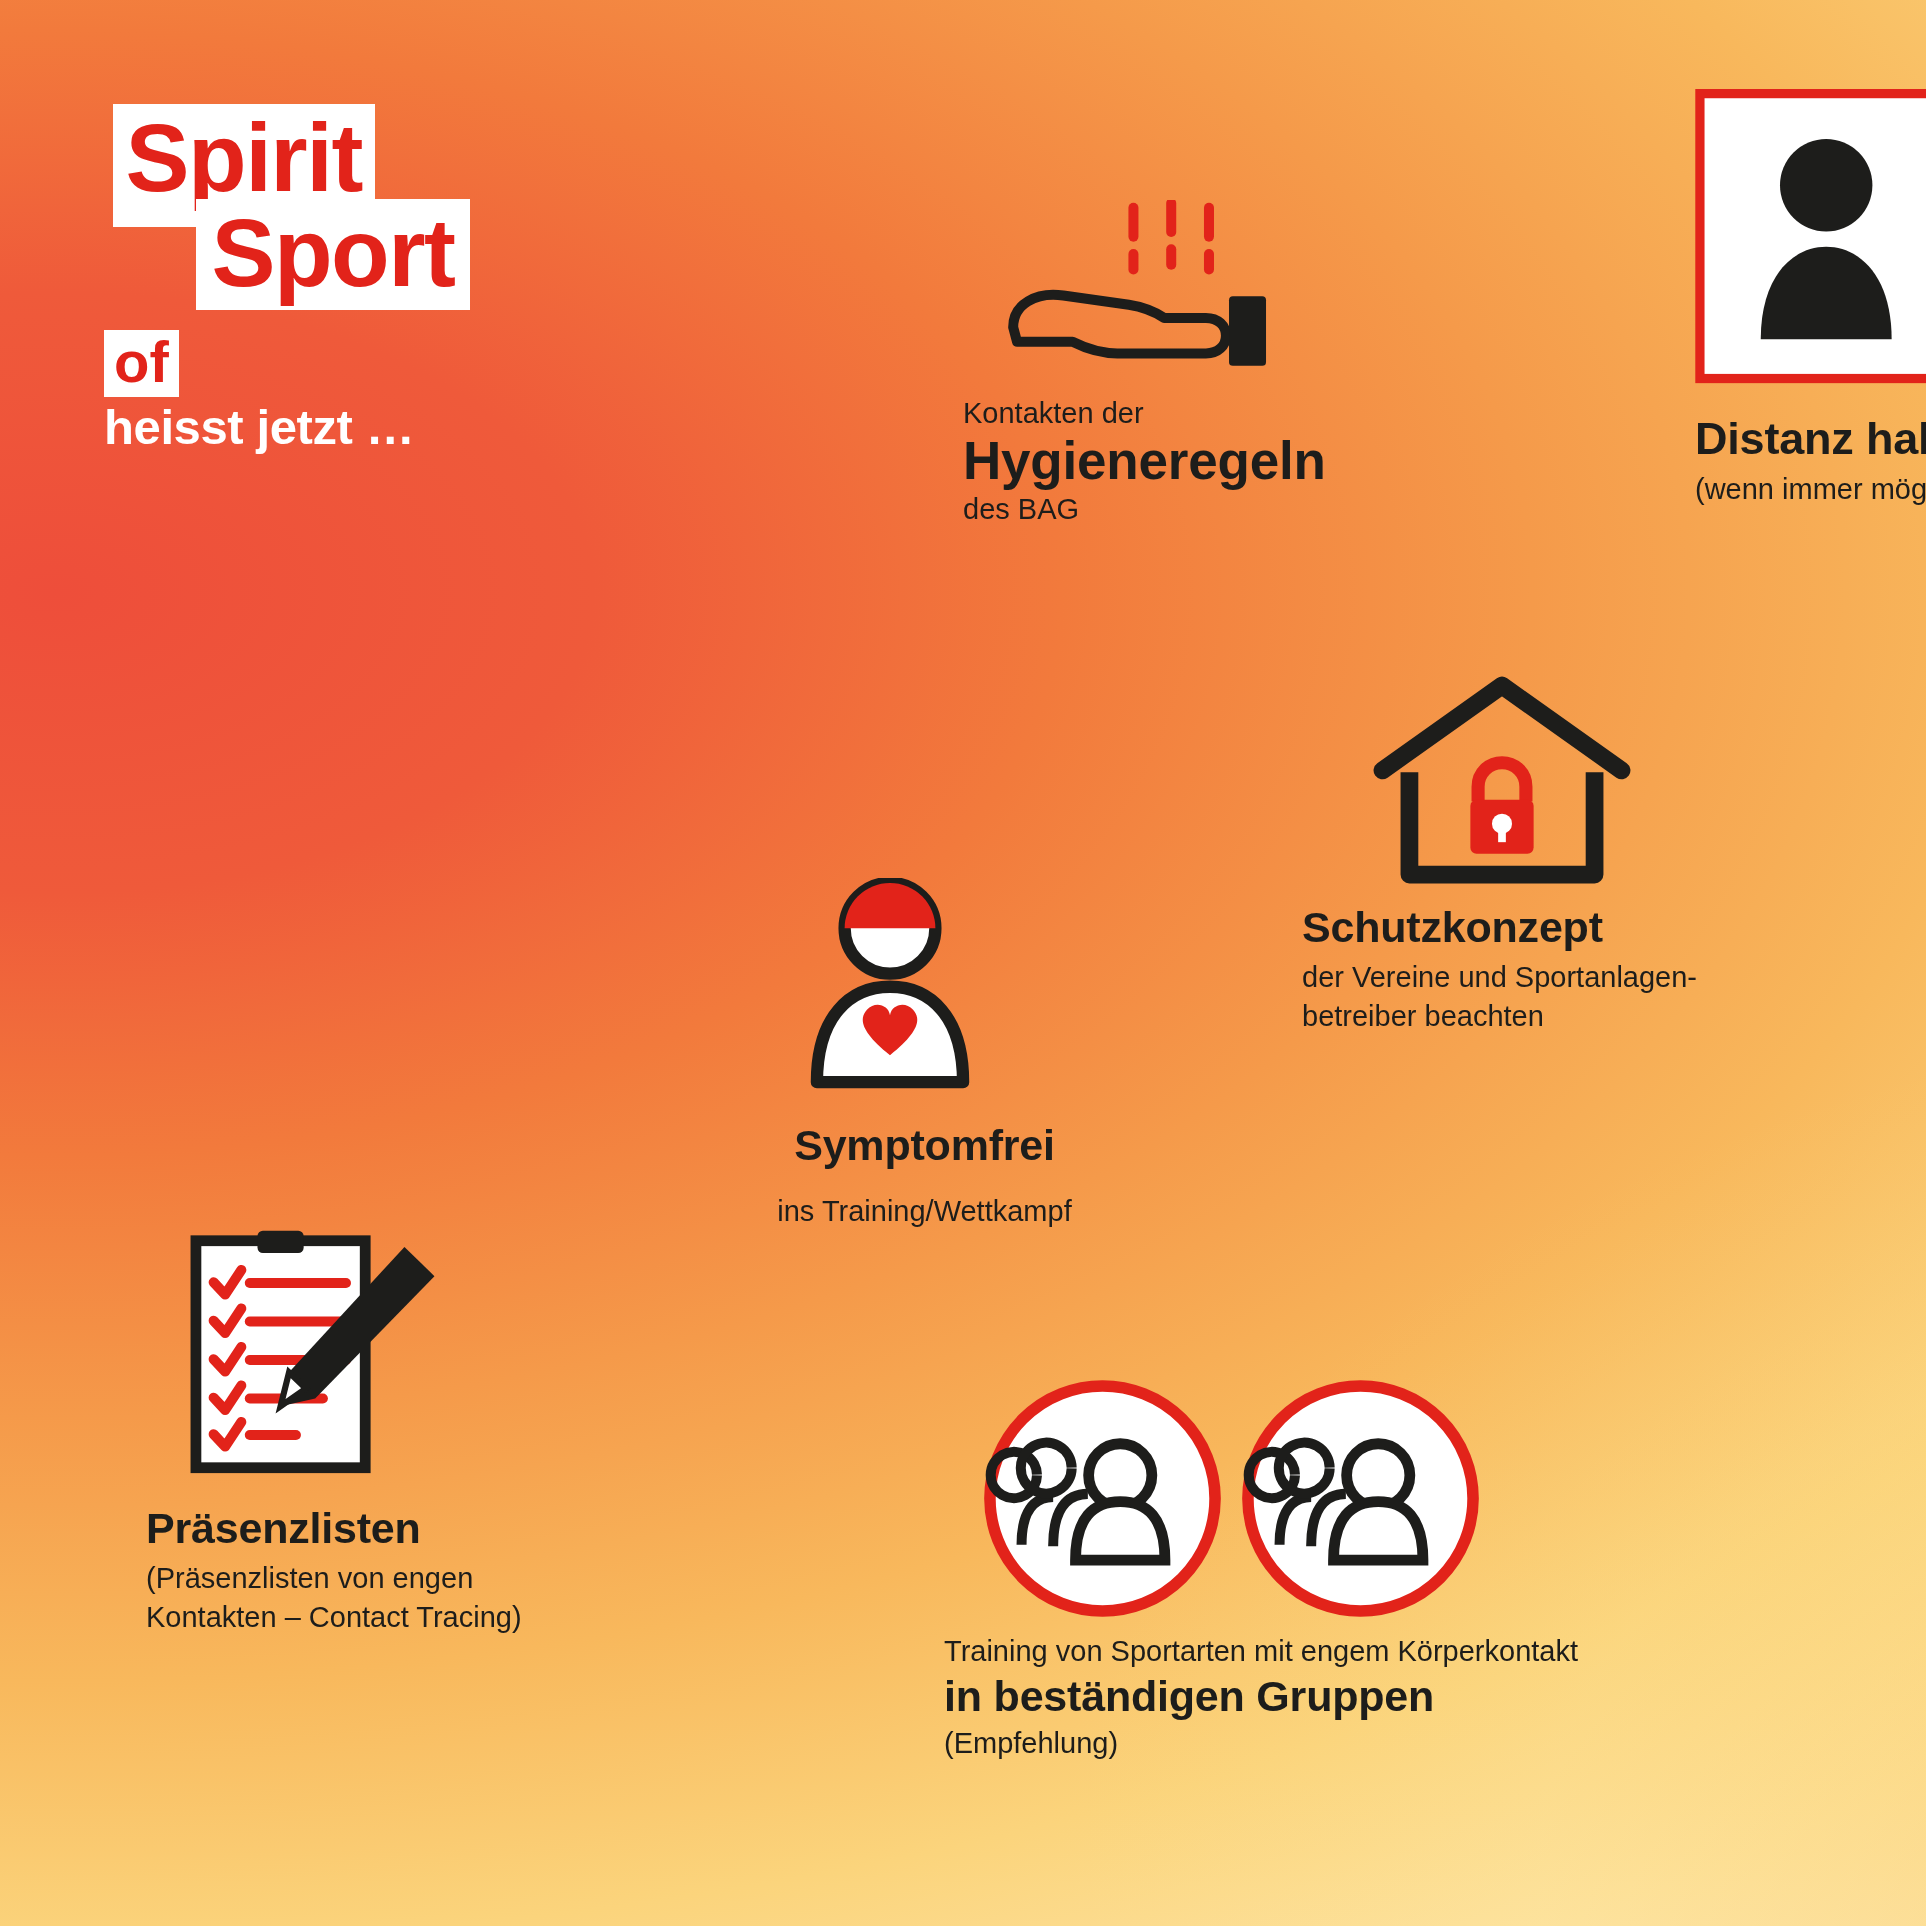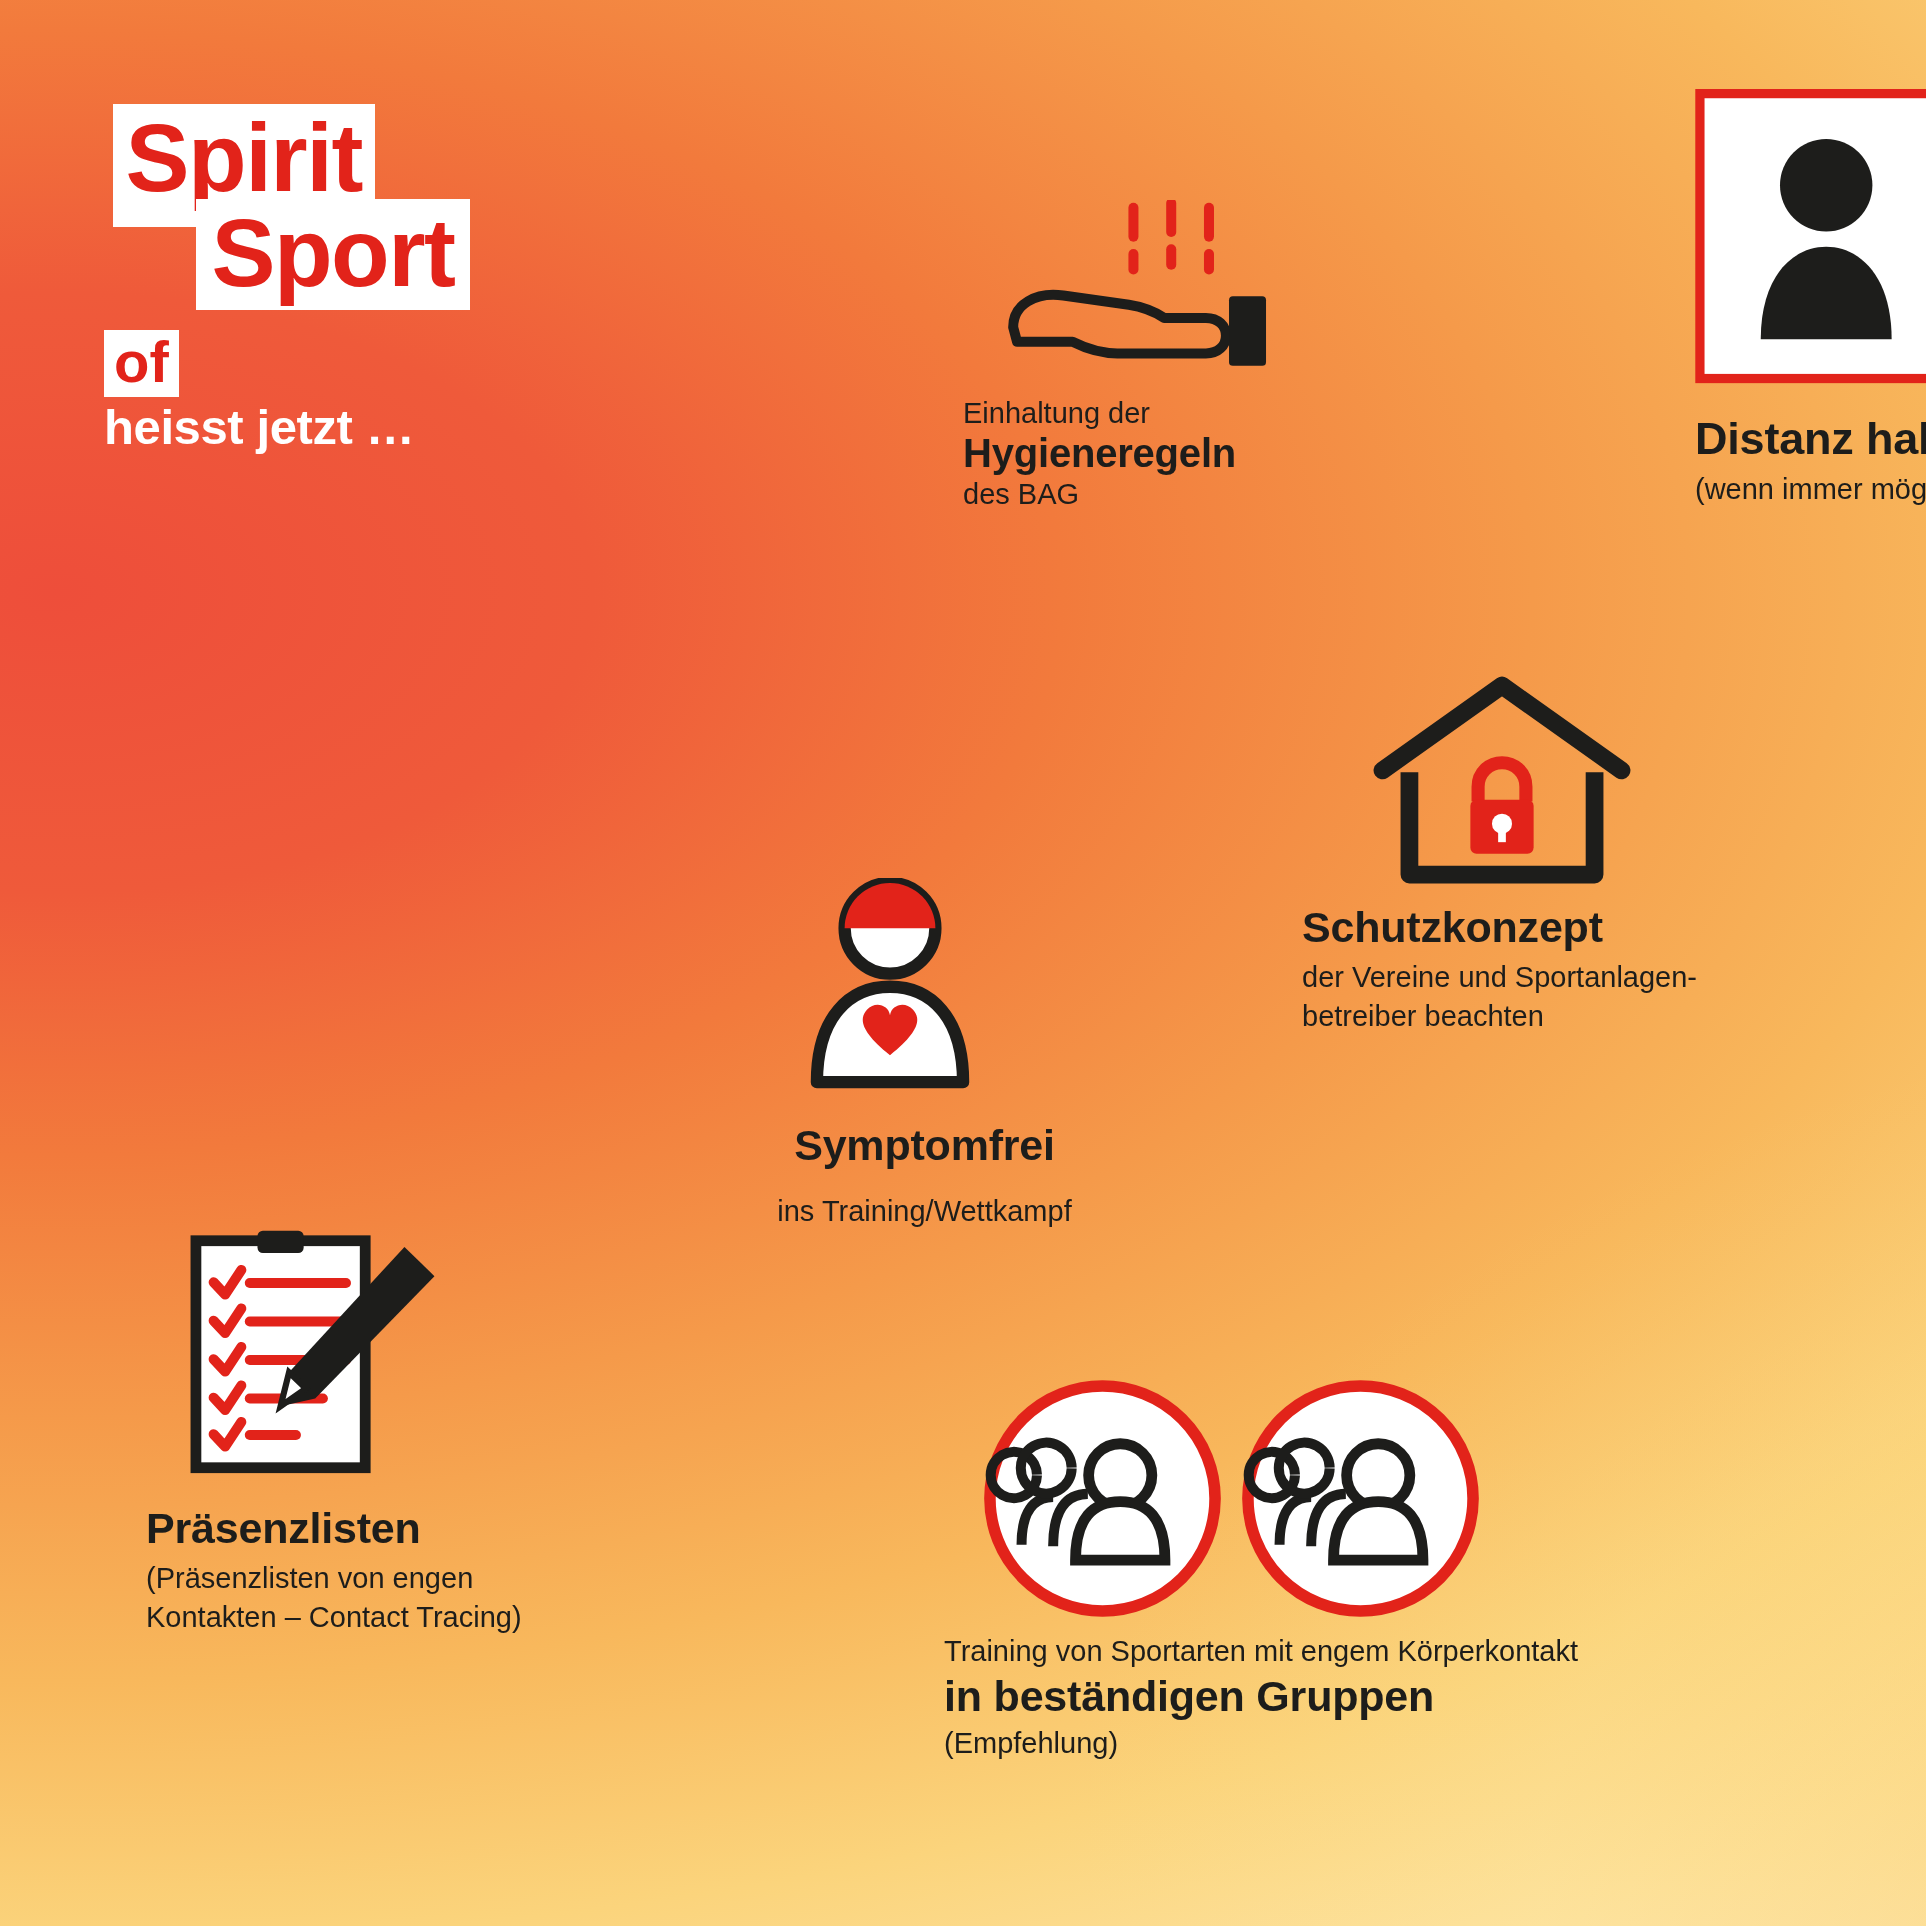--- a/index.html
+++ b/index.html
@@ -166,7 +166,7 @@
       </svg>
     </div>
     <div class="hyg-text">
-      <div class="sml hyg-l1">Einhaltung der</div>
+      <div class="sml hyg-l1">Kontakten der</div>
       <div class="ttl hyg-l2">Hygieneregeln</div>
       <div class="sml hyg-l3">des BAG</div>
     </div>

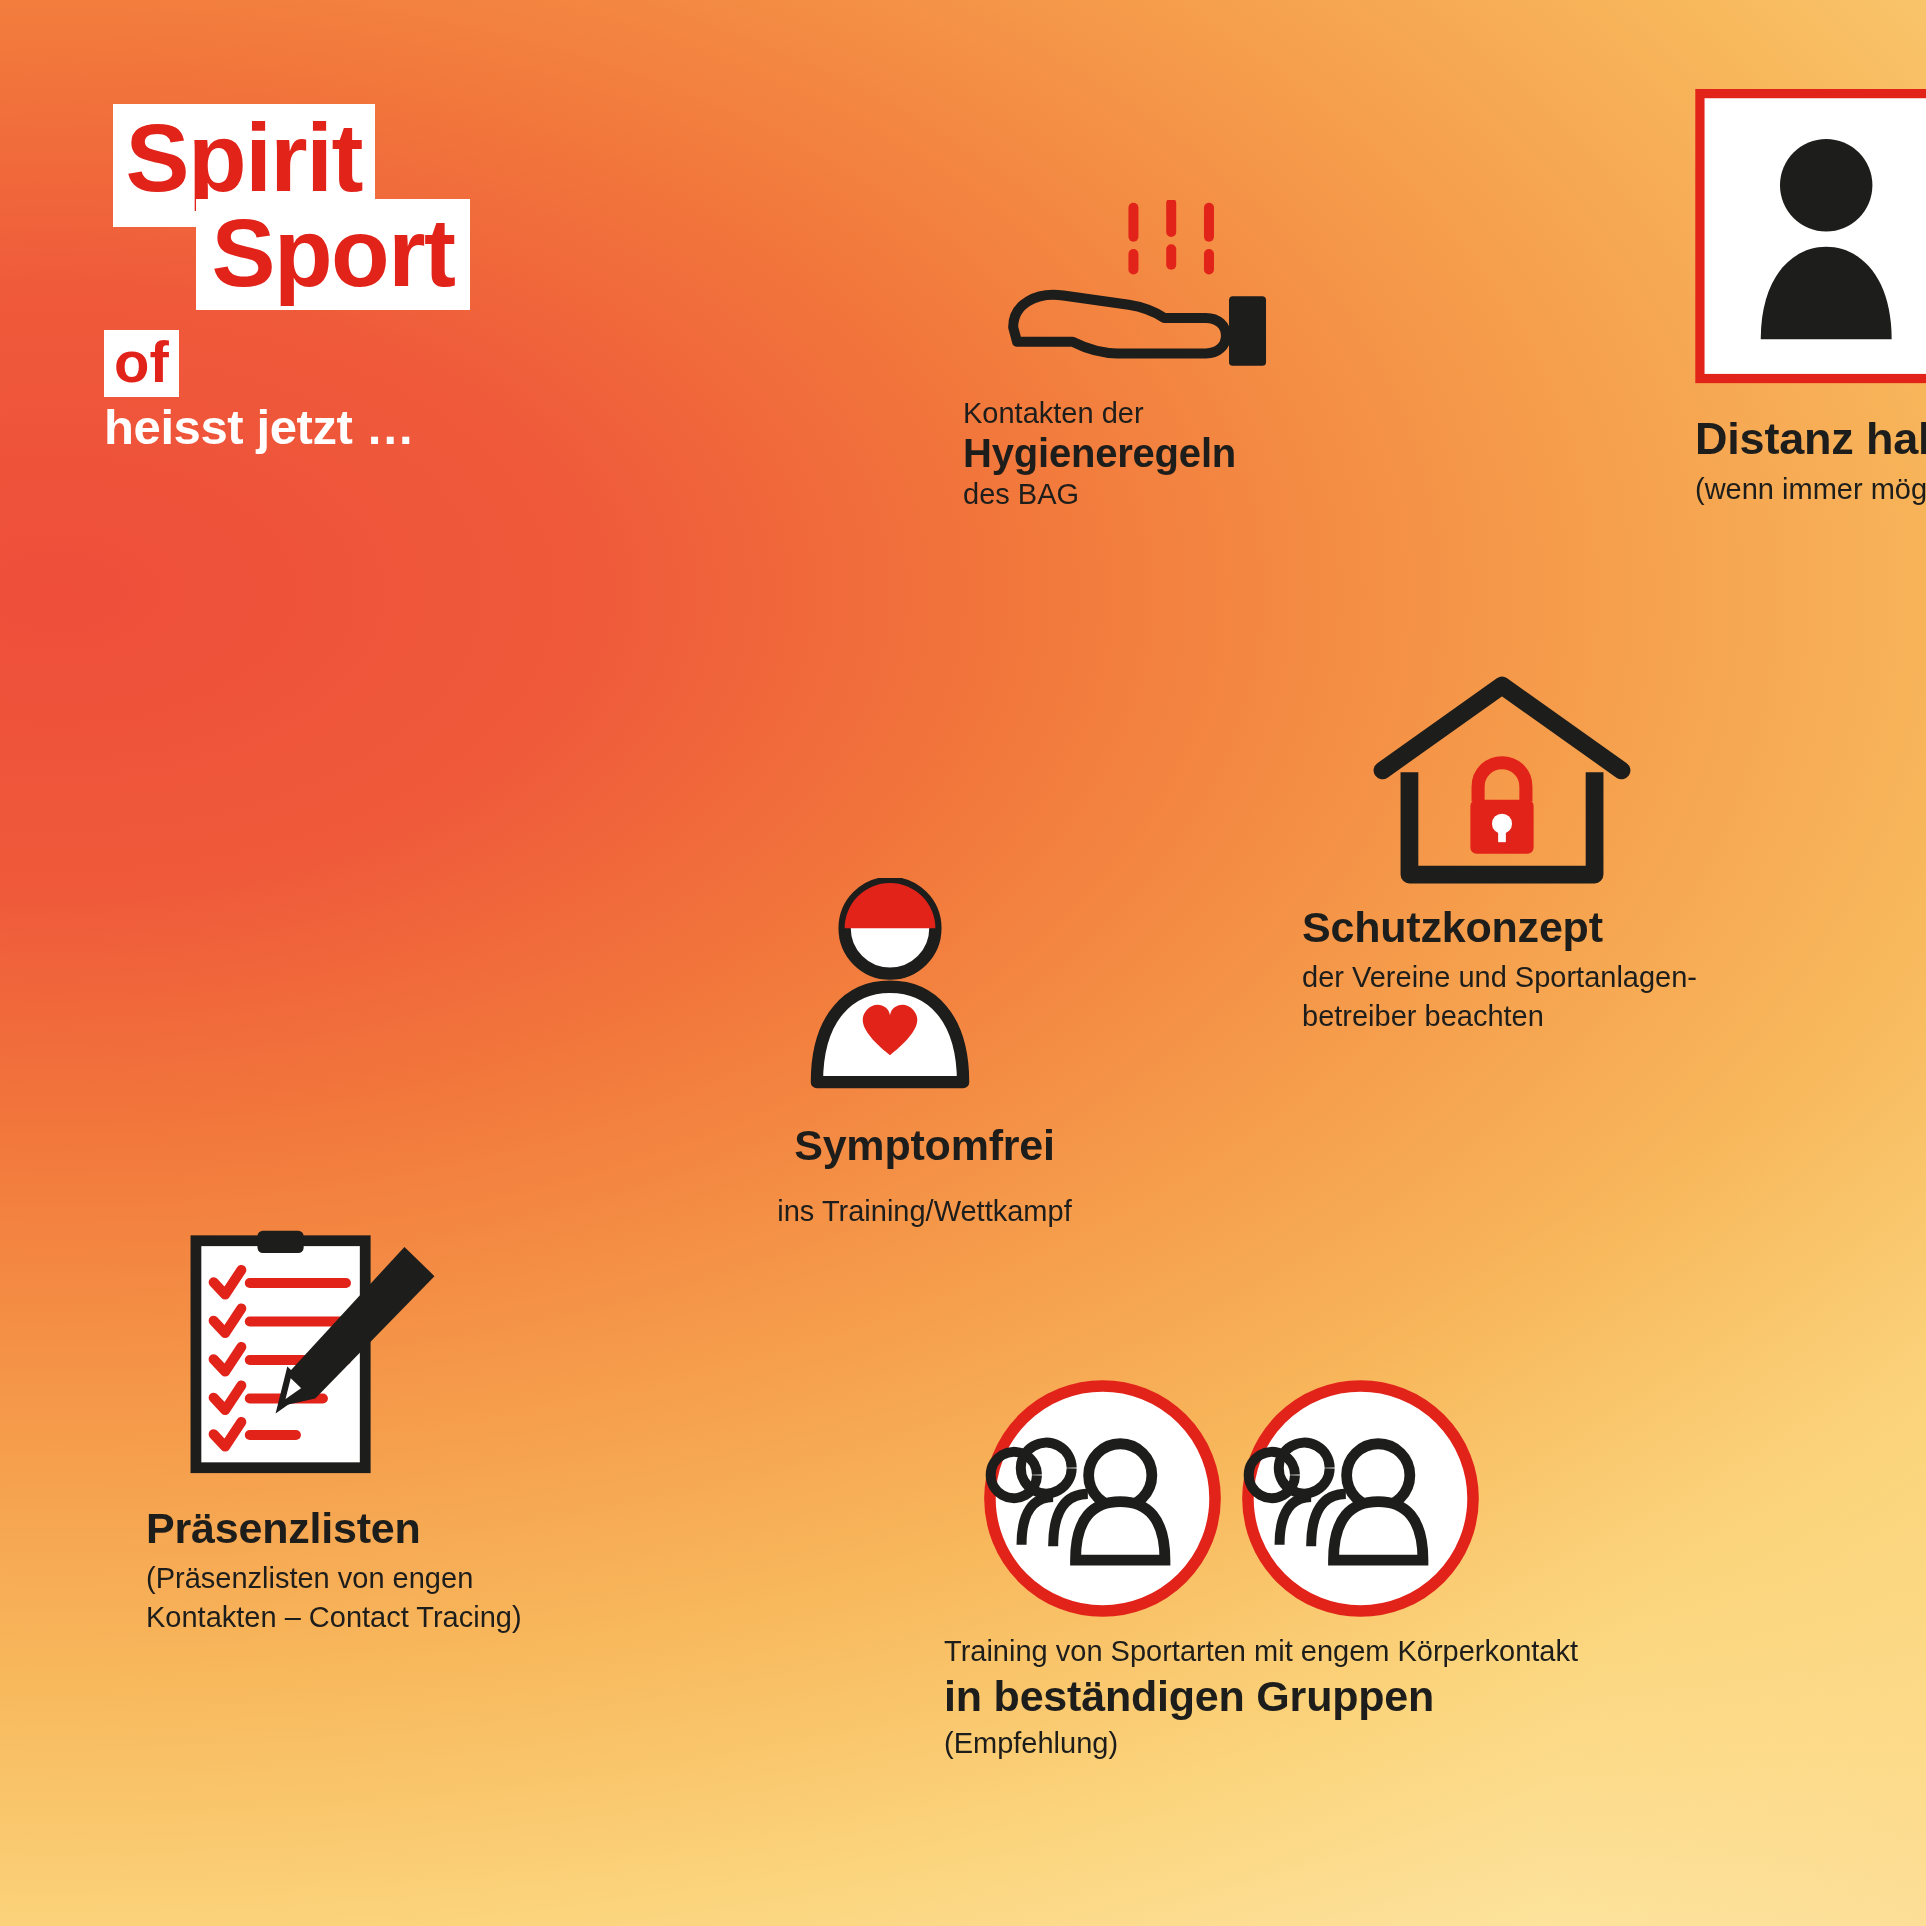--- a/index.html
+++ b/index.html
@@ -100,7 +100,7 @@
   .hyg-icon { width: 347px; height: 185px; margin: 0 auto 10px 62px; }
   .hyg-text { text-align: left; padding-left: 35px; }
   .hyg-l1 { font-size: 29px; color: #1d1d1b; line-height: 1.25; }
-  .hyg-l2 { font-size: 40px; line-height: 1.12; }
+  .hyg-l2 { font-size: 53px; line-height: 1.12; }
   .hyg-l3 { font-size: 29px; line-height: 1.3; }
 
   

